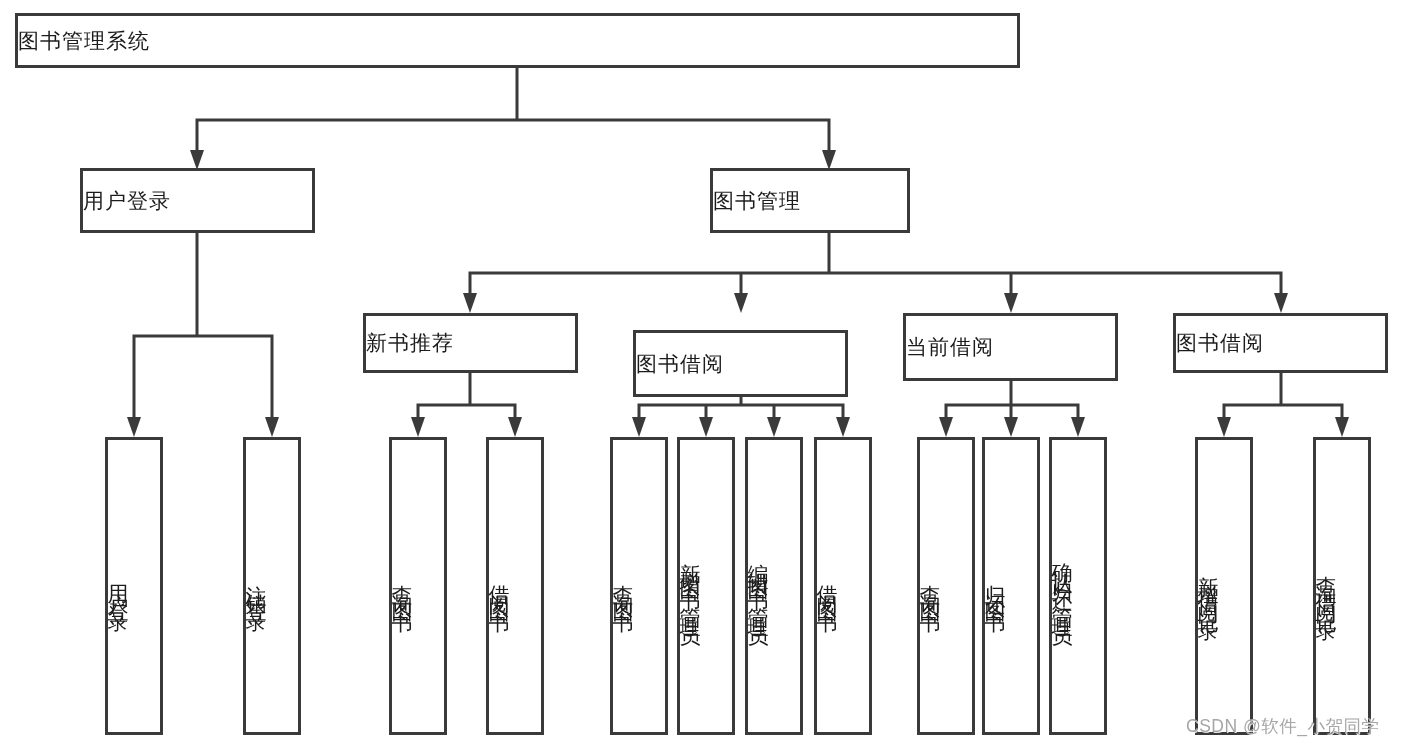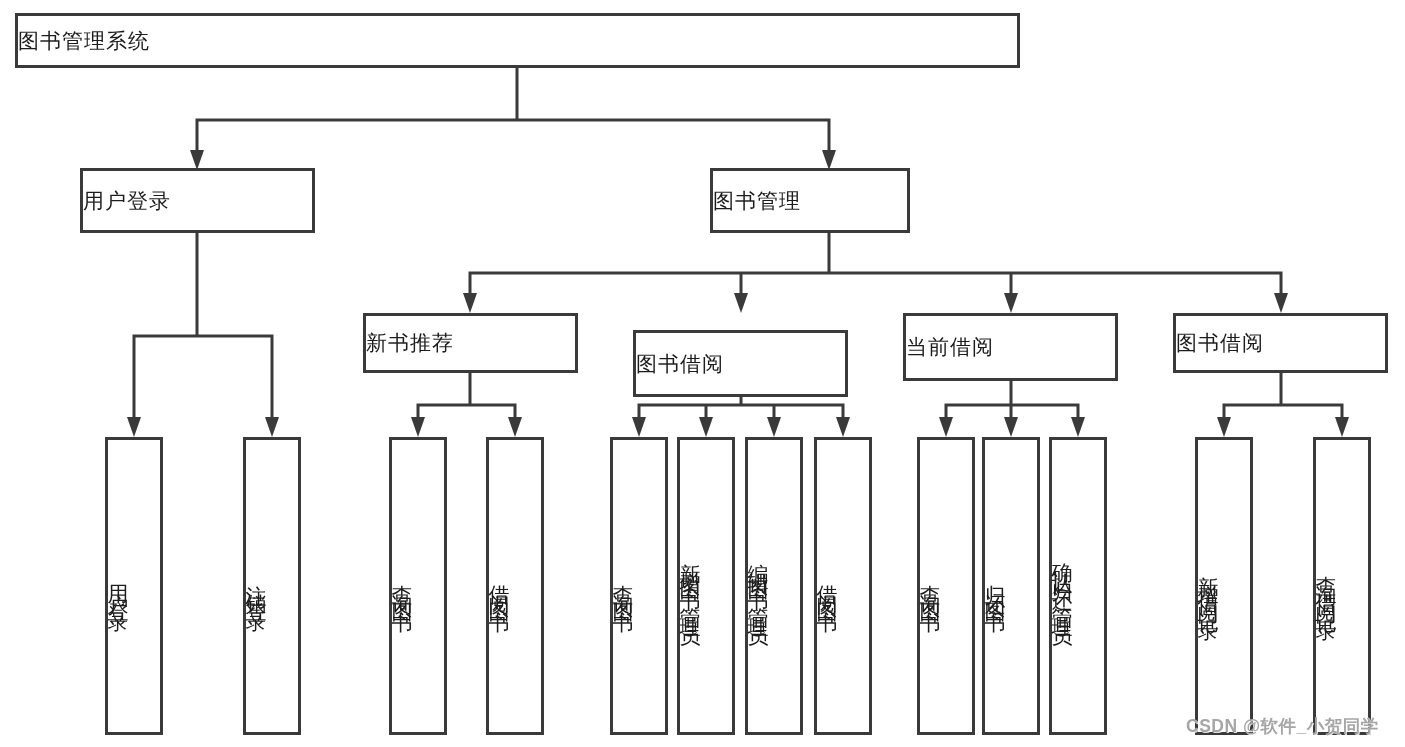--- a/index.html
+++ b/index.html
@@ -27,7 +27,6 @@
     position:absolute;left:1186px;top:714px;color:var(--watermark);
     font-size:17.5px;letter-spacing:.5px;white-space:nowrap;
     text-shadow:1px 1px 0 rgba(255,255,255,.85);
-    font-weight:bold;
   }
 </style>
 </head>

